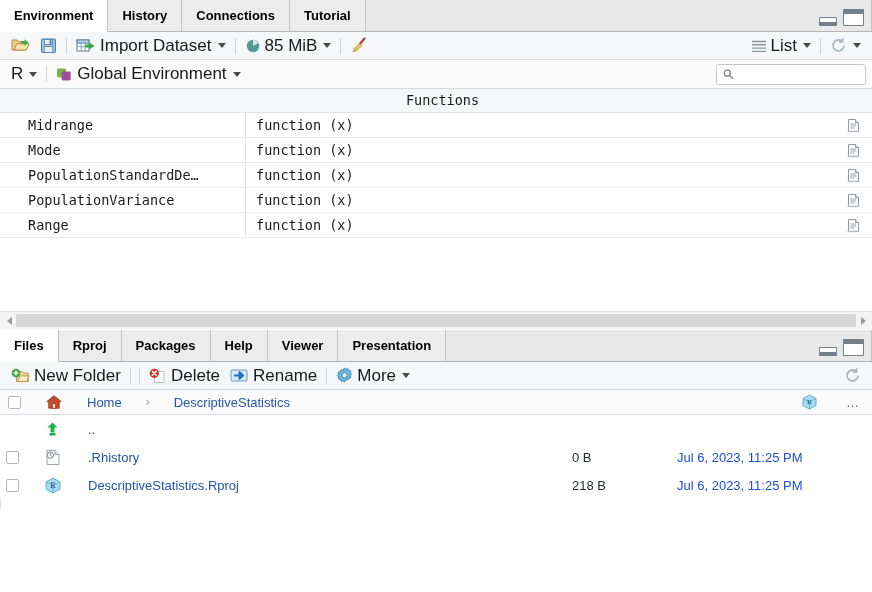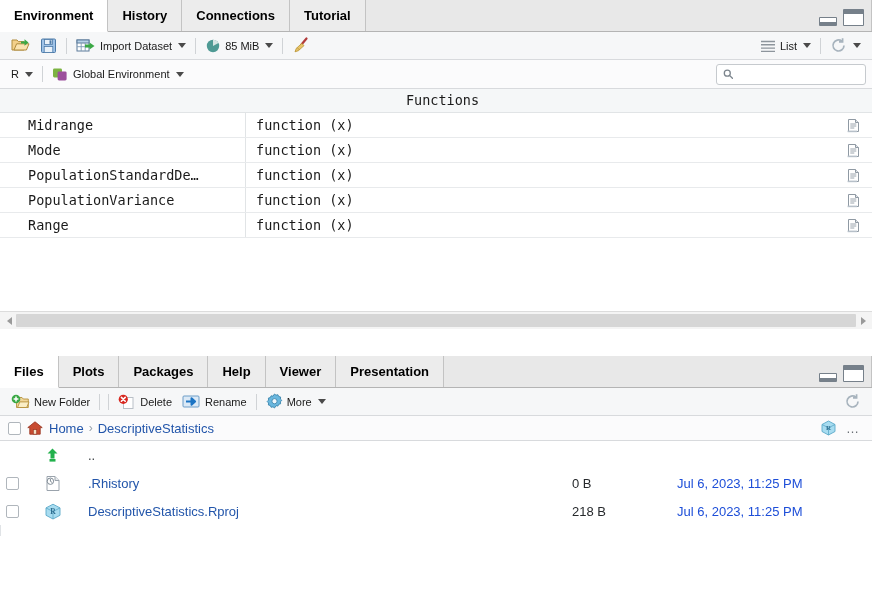--- a/index.html
+++ b/index.html
@@ -60,7 +60,7 @@
     position:relative;
   }
   .tb-item{display:flex;align-items:center;gap:4px;padding:0 5px;height:24px;cursor:default;white-space:nowrap;border-radius:3px;}
-  .tb-label{font-size:11px;color:#1a1a1a;}
+  .tb-label{font-size:17px;color:#1a1a1a;}
   .sep{width:1px;height:16px;background:#d0d3d6;margin:0 4px;}
   .caret{
     width:0;height:0;border-left:4px solid transparent;border-right:4px solid transparent;

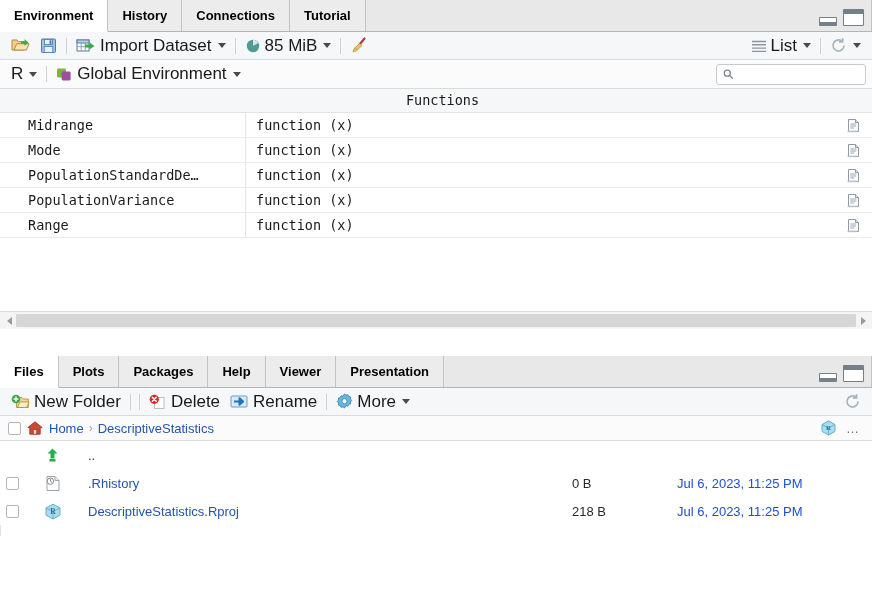--- a/index.html
+++ b/index.html
@@ -14,7 +14,7 @@
   }
   .panel{position:absolute;left:0;width:872px;overflow:hidden;}
   #env-panel{top:0;height:340px;}
-  #files-panel{top:356px;height:180px;}
+  #files-panel{top:330px;height:180px;}
 
   
   .tabbar{

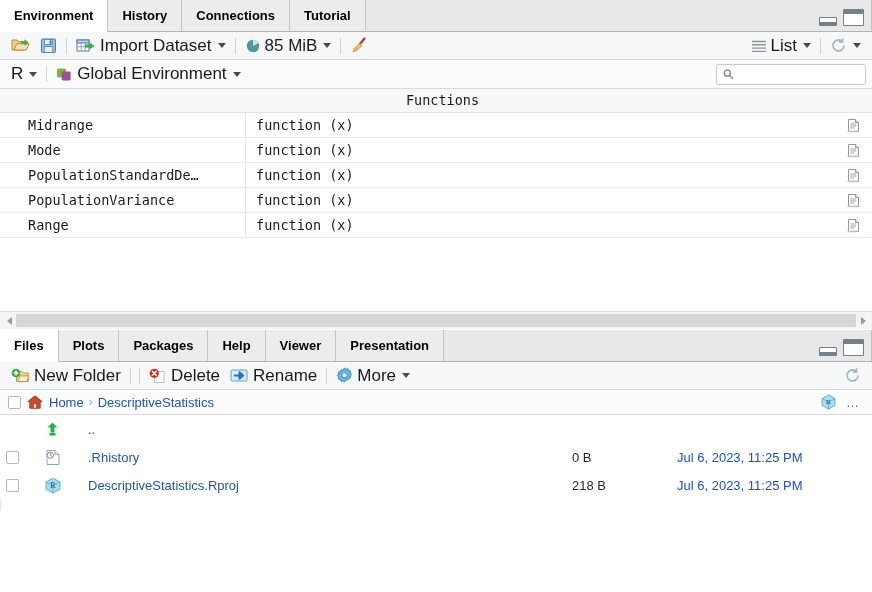--- a/index.html
+++ b/index.html
@@ -346,7 +346,7 @@
 
   <div class="tabbar">
     <div class="tab active"><span>Files</span></div>
-    <div class="tab"><span>Plots</span></div>
+    <div class="tab"><span>Rproj</span></div>
     <div class="tab"><span>Packages</span></div>
     <div class="tab"><span>Help</span></div>
     <div class="tab"><span>Viewer</span></div>

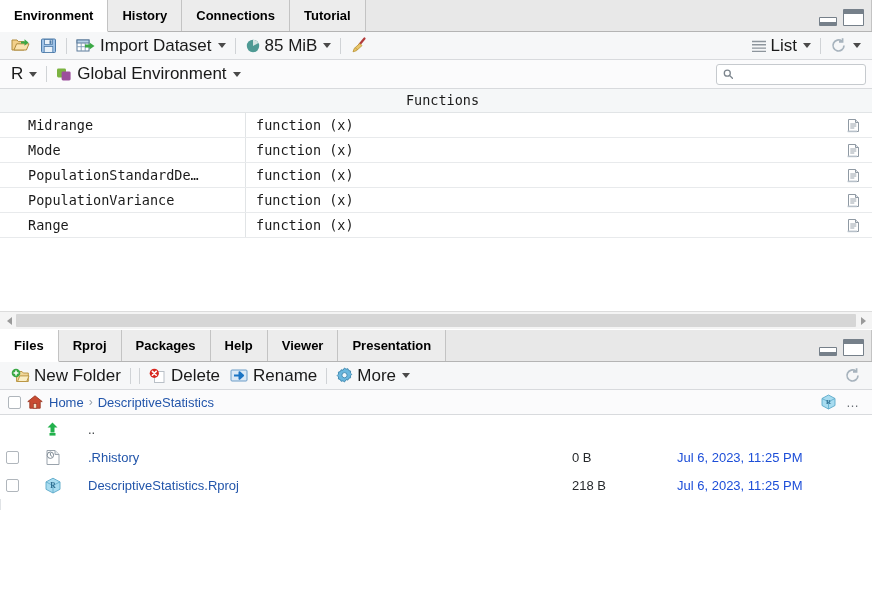--- a/index.html
+++ b/index.html
@@ -126,7 +126,7 @@
   
   .path-bar{
     height:25px;background:#fbfbfc;border-bottom:1px solid #d8dadd;
-    display:flex;align-items:center;padding:0 8px;box-sizing:border-box;gap:5px;text-align:center;
+    display:flex;align-items:center;padding:0 8px;box-sizing:border-box;gap:24px;text-align:center;
   }
   .crumb{color:#2255aa;font-size:13px;cursor:default;}
   .crumb-sep{color:#9aa4ae;font-size:12px;}

